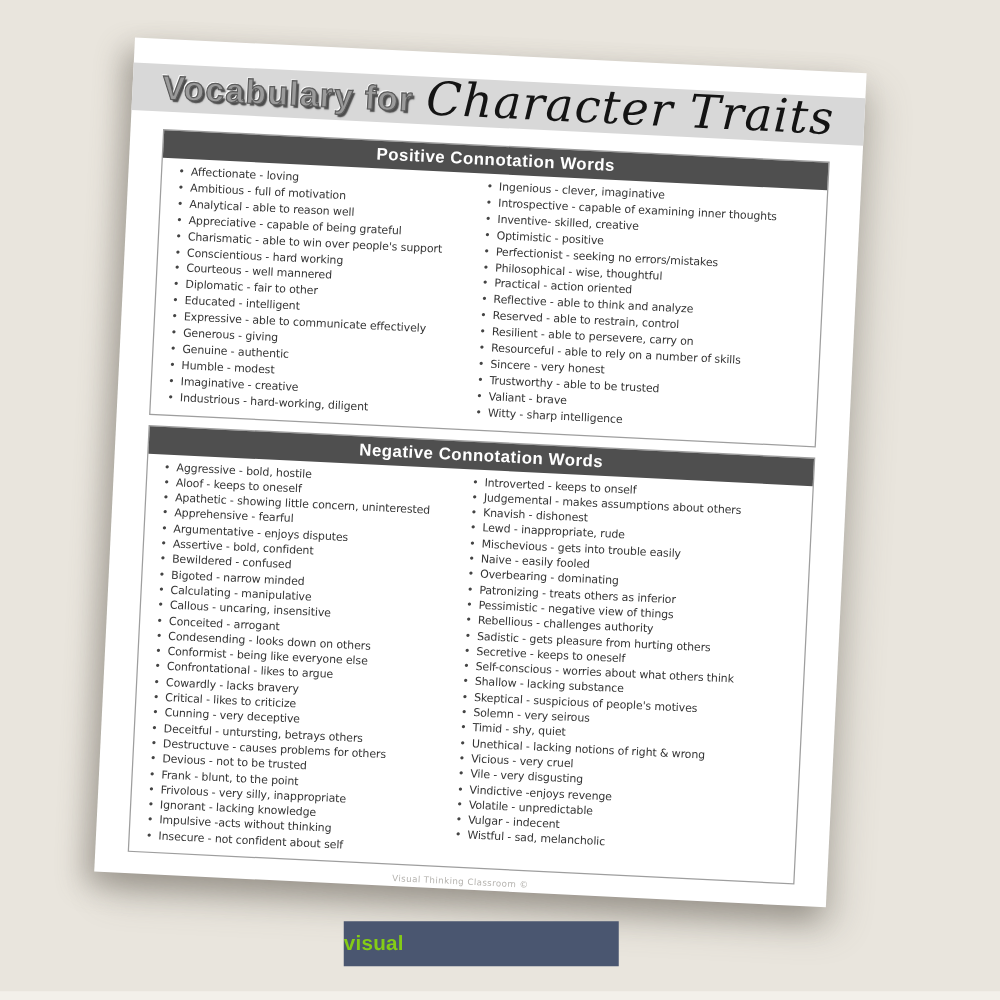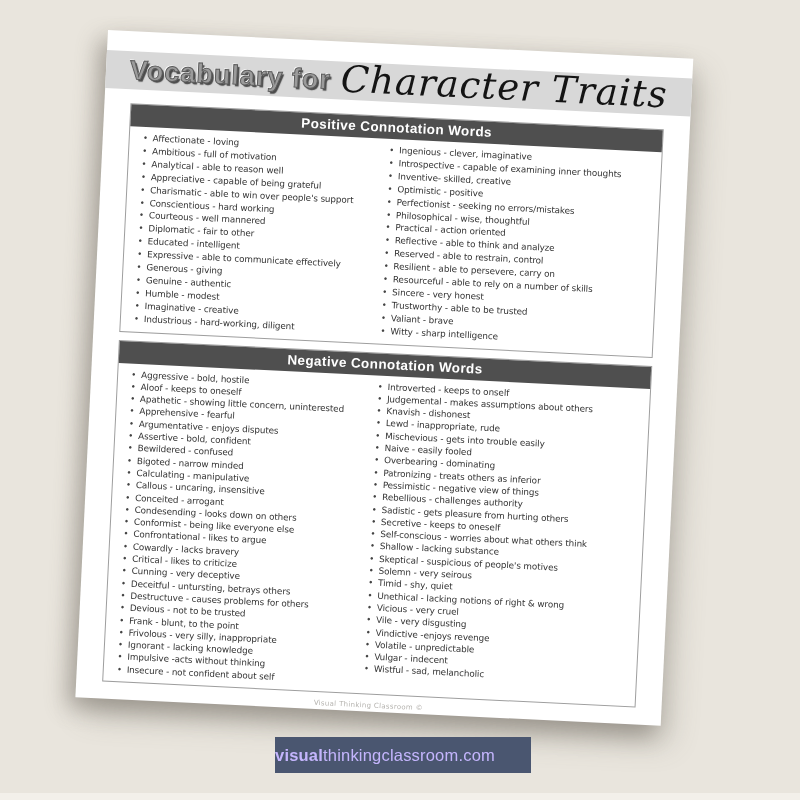--- a/index.html
+++ b/index.html
@@ -61,10 +61,10 @@
 
   
   .site-banner{
-    position:absolute;left:275px;top:737px;width:256px;height:36px;
+    position:absolute;left:275px;top:737px;width:220px;height:36px;
     background:var(--banner-bg,#4a5670);
     display:flex;align-items:center;justify-content:flex-start;
-    color:#c4b5fd;font-family:"Liberation Sans",sans-serif;font-size:16.5px;letter-spacing:.2px;
+    color:#84cc16;font-family:"Liberation Sans",sans-serif;font-size:16.5px;letter-spacing:.2px;
   }
   .site-banner .bold{font-weight:bold;}
 </style>

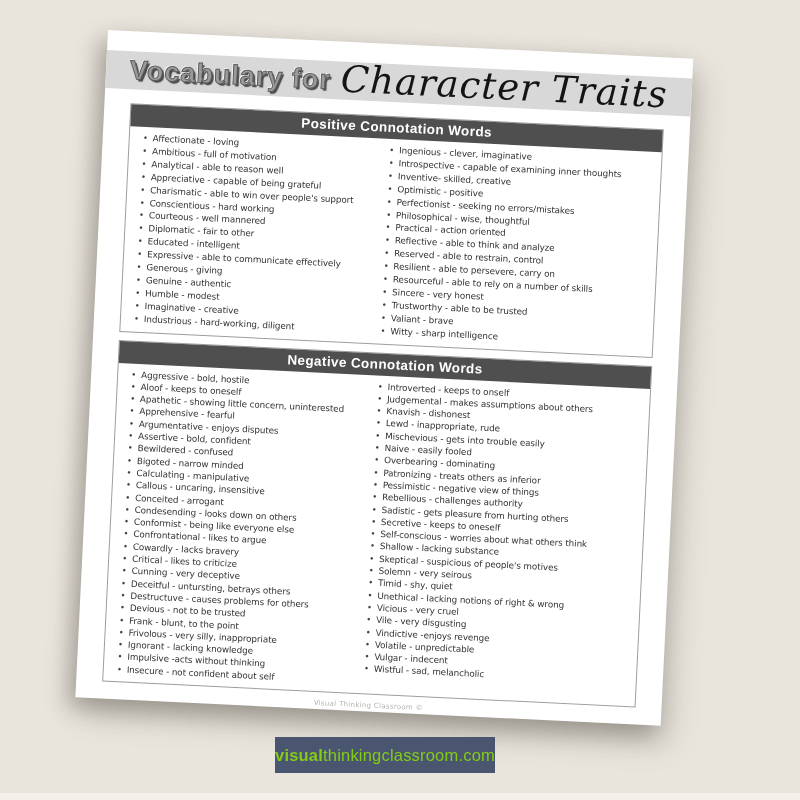--- a/index.html
+++ b/index.html
@@ -185,7 +185,6 @@
 
   <div class="site-banner">
     <span class="bold">visual</span>
-      <span>thinkingclassroom.com</span>
   </div>
 
 </div>

